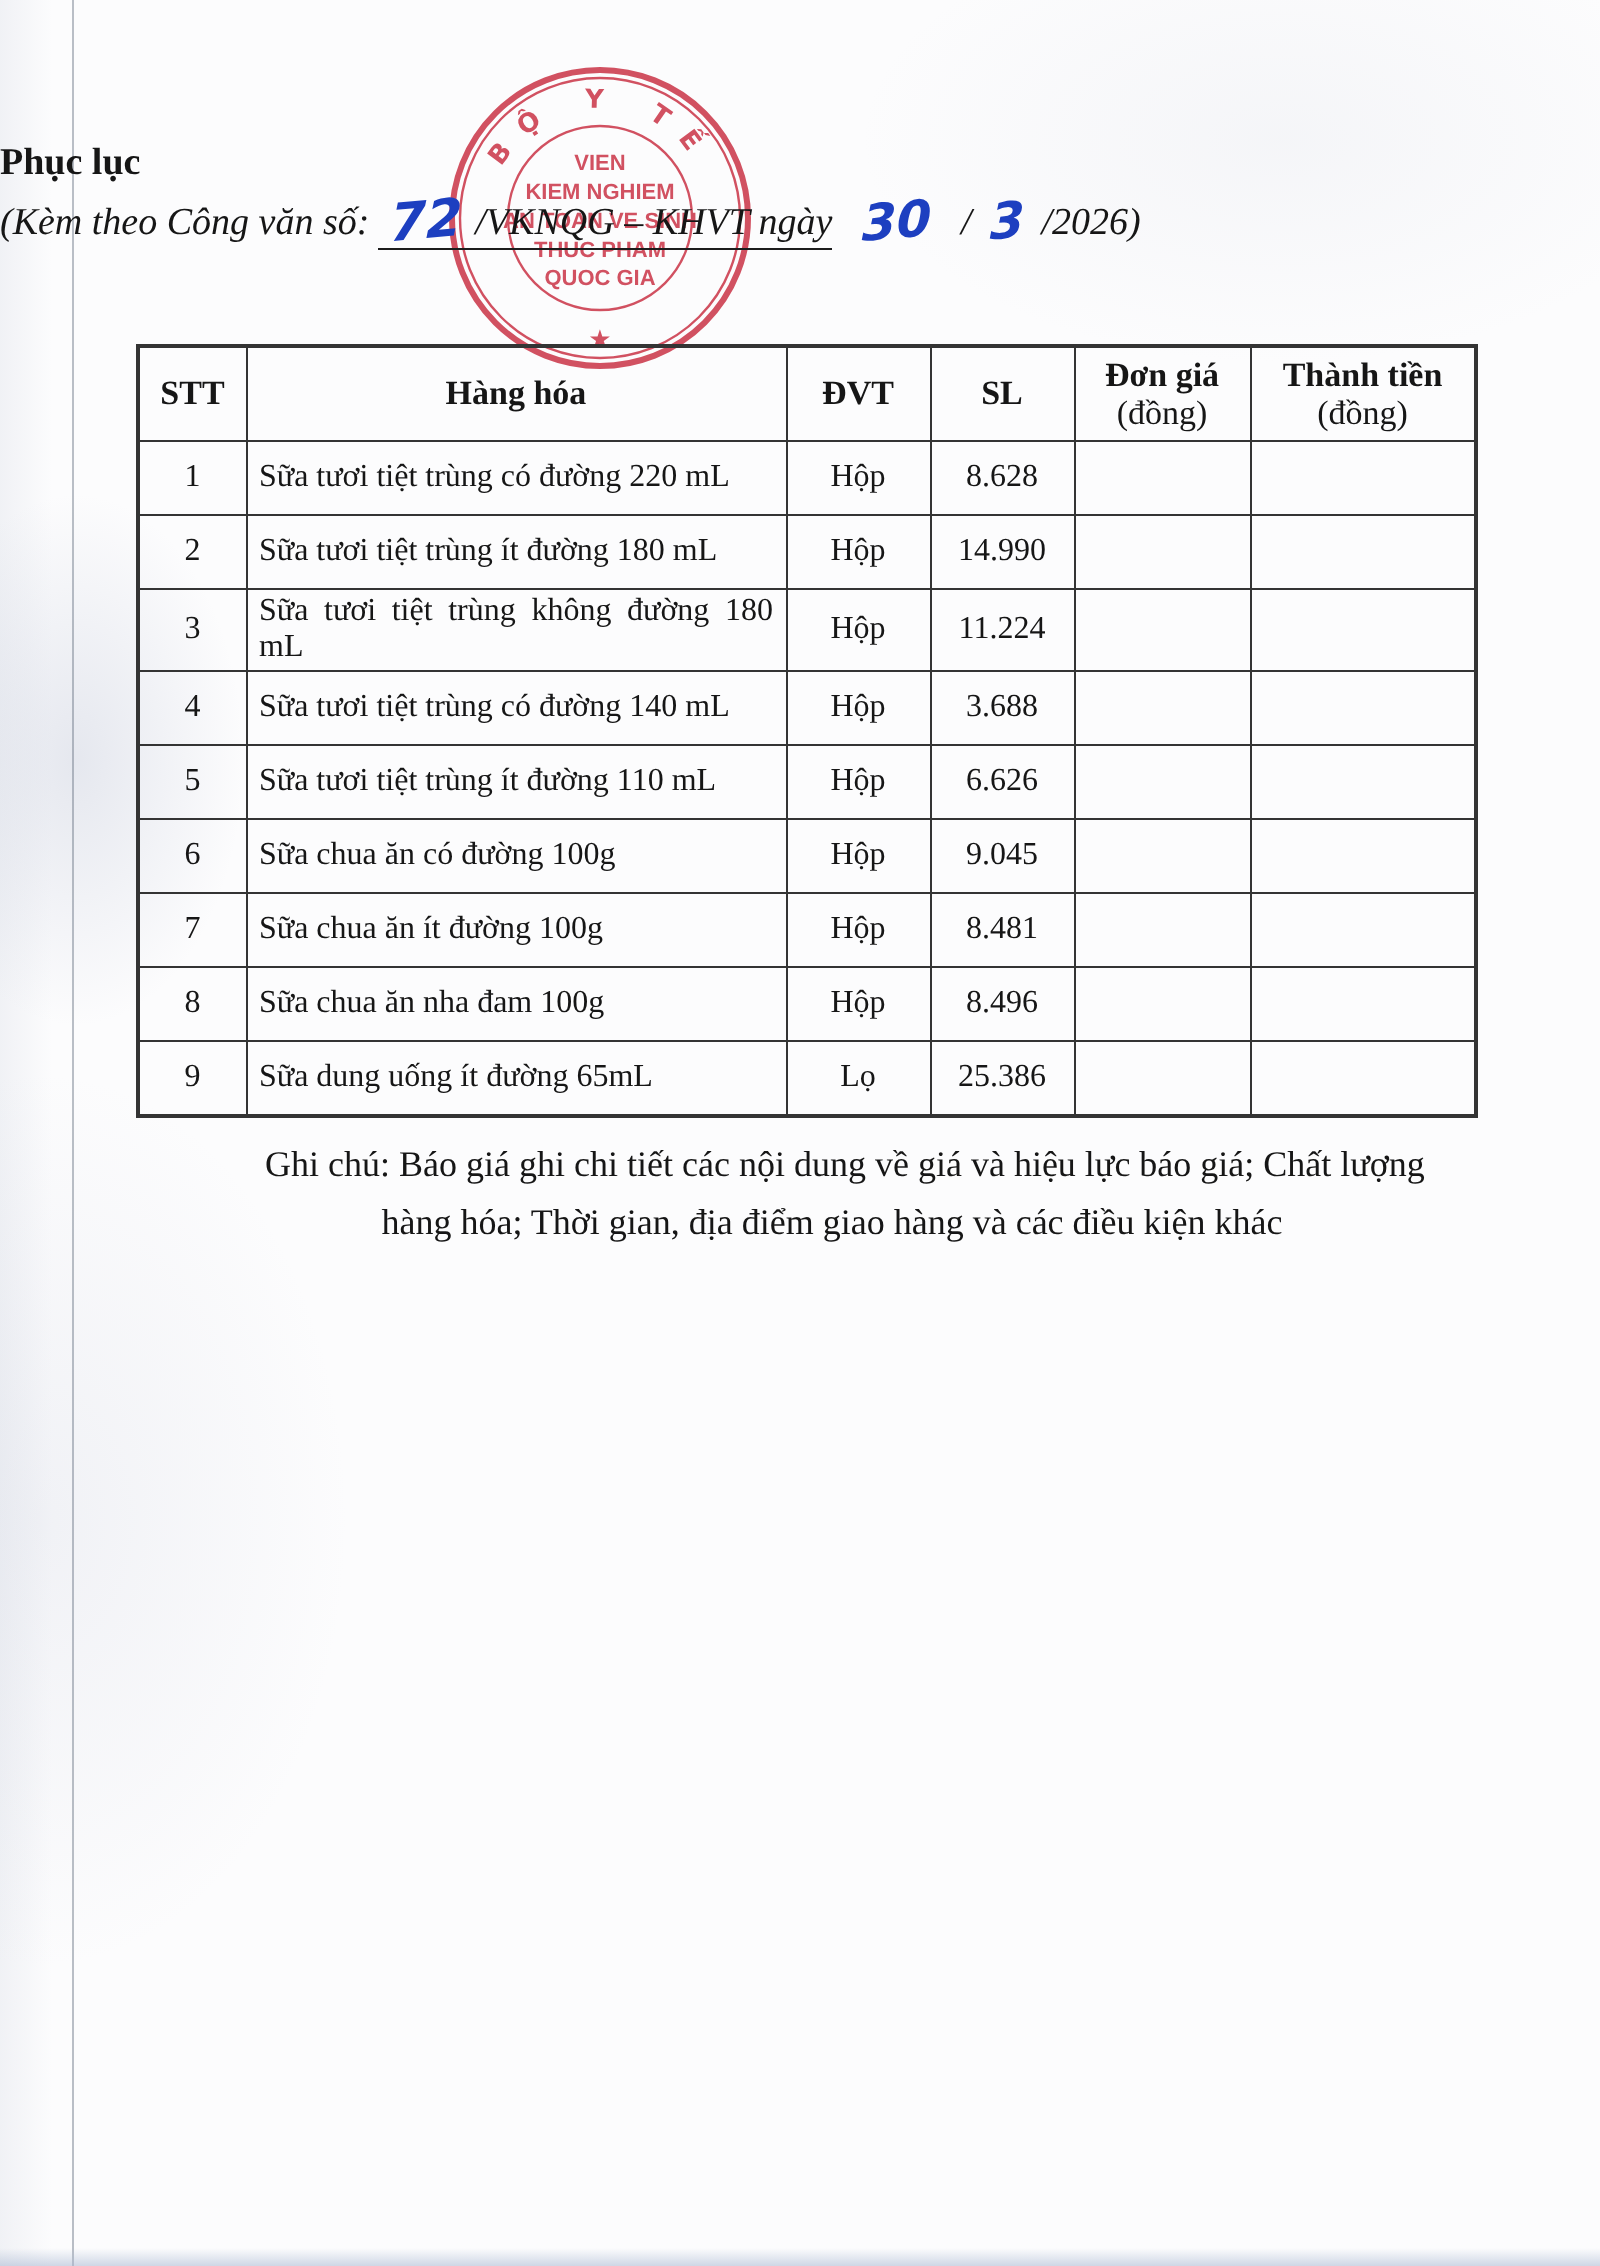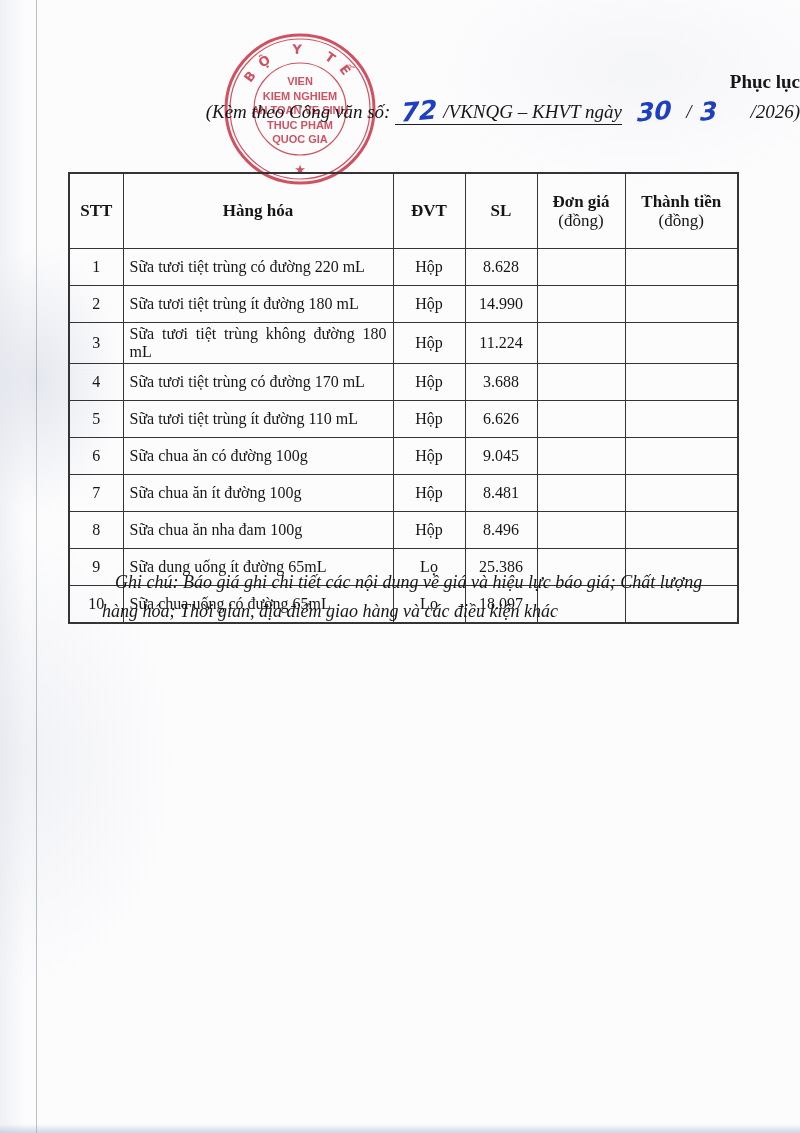--- a/index.html
+++ b/index.html
@@ -26,7 +26,7 @@
     background:linear-gradient(to bottom, rgba(185,196,216,0) 0%, rgba(170,184,210,0.55) 100%);
   }
   
-  .doc-header { position:absolute; left:0; top:70px; width:800px; text-align:right; }
+  .doc-header { position:absolute; left:0; top:70px; width:800px; text-align:left; }
   .appendix { font-size:19px; font-weight:bold; line-height:1.25; }
   .doc-title { font-size:21px; font-weight:bold; letter-spacing:0.5px; line-height:1.3; }
   .ref-line { font-size:19px; font-style:italic; margin-top:7px; white-space:nowrap; }

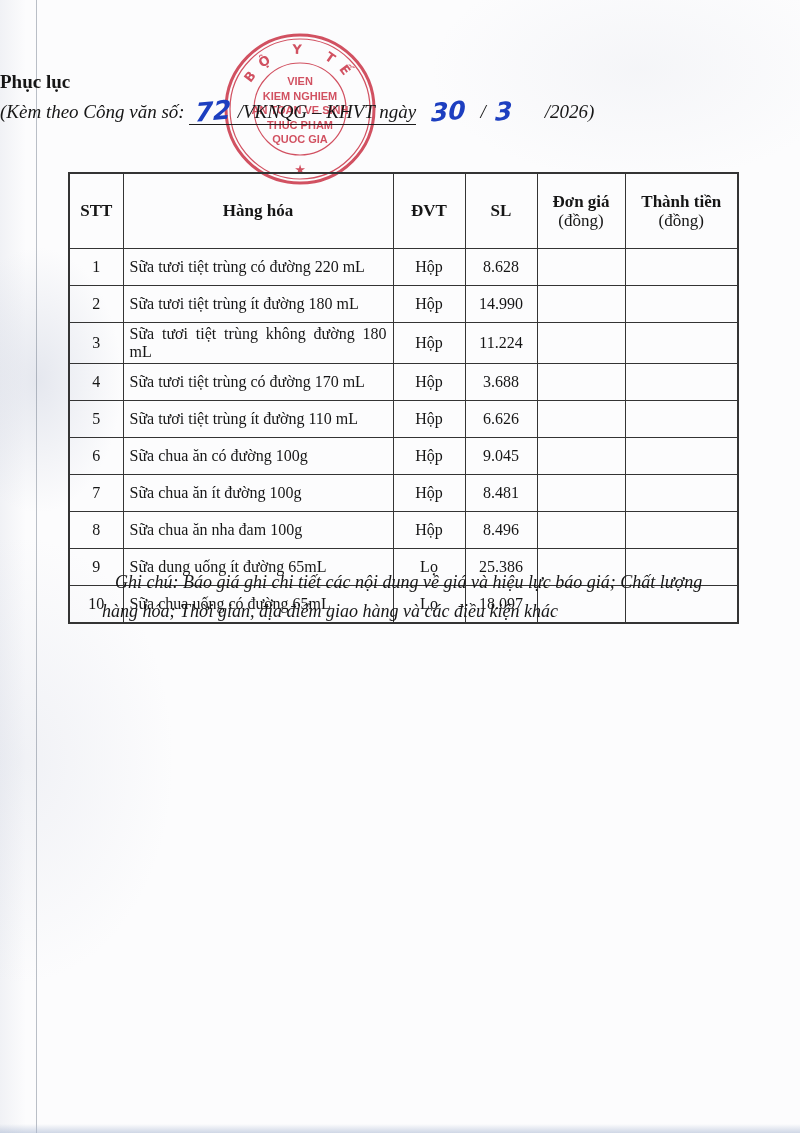--- a/index.html
+++ b/index.html
@@ -40,7 +40,7 @@
   .hand.day { margin-left:10px; }
   .hand.month { margin:0 4px; }
   .ref-slash { margin-left:10px; }
-  .ref-suffix { margin-left:24px; }
+  .ref-suffix { margin-left:0; }
   
   .stamp { position:absolute; left:218px; top:28px; width:164px; height:164px; opacity:0.83; }
   

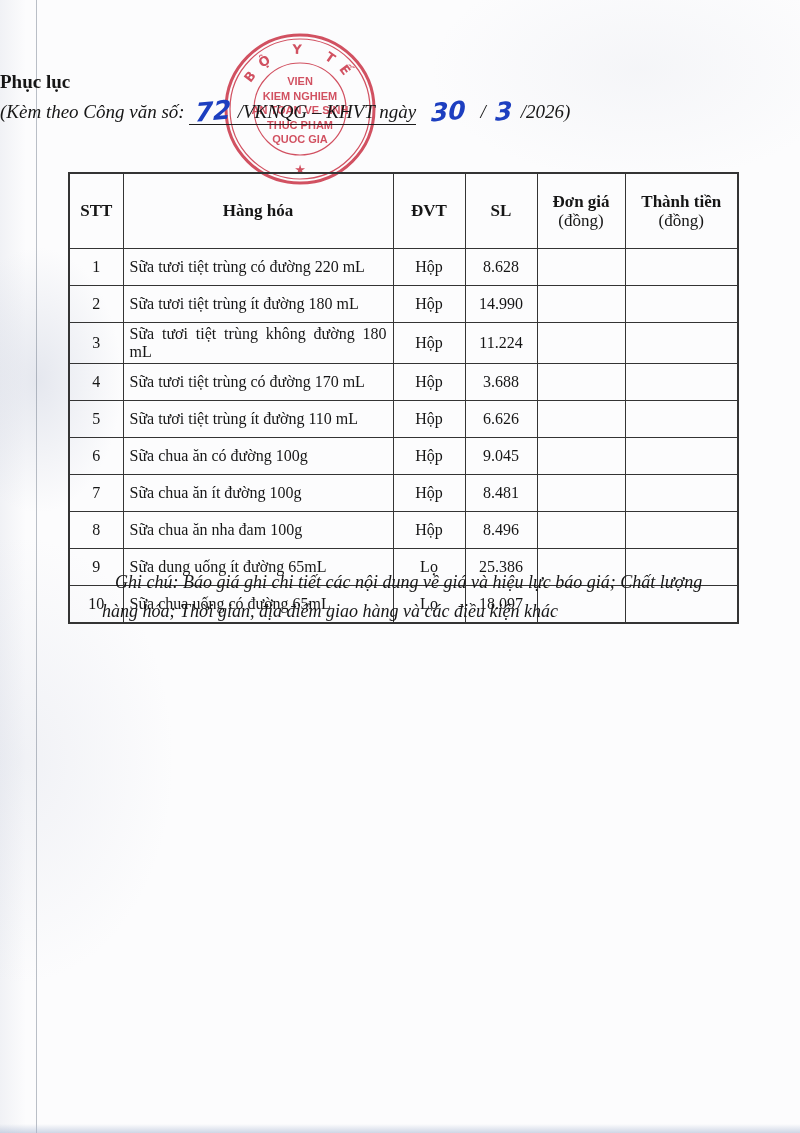--- a/index.html
+++ b/index.html
@@ -52,7 +52,7 @@
   table.price, table.price th, table.price td { border:1.5px solid #343434; }
   table.price { border-width:2px; }
   table.price th {
-    font-weight:bold; font-size:17px; line-height:1.12; padding:17px 2px; height:40px;
+    font-weight:bold; font-size:17px; line-height:1.12; padding:3px 2px; height:40px;
     vertical-align:middle; text-align:center;
   }
   table.price td { padding:2px 6px; height:32px; vertical-align:middle; }

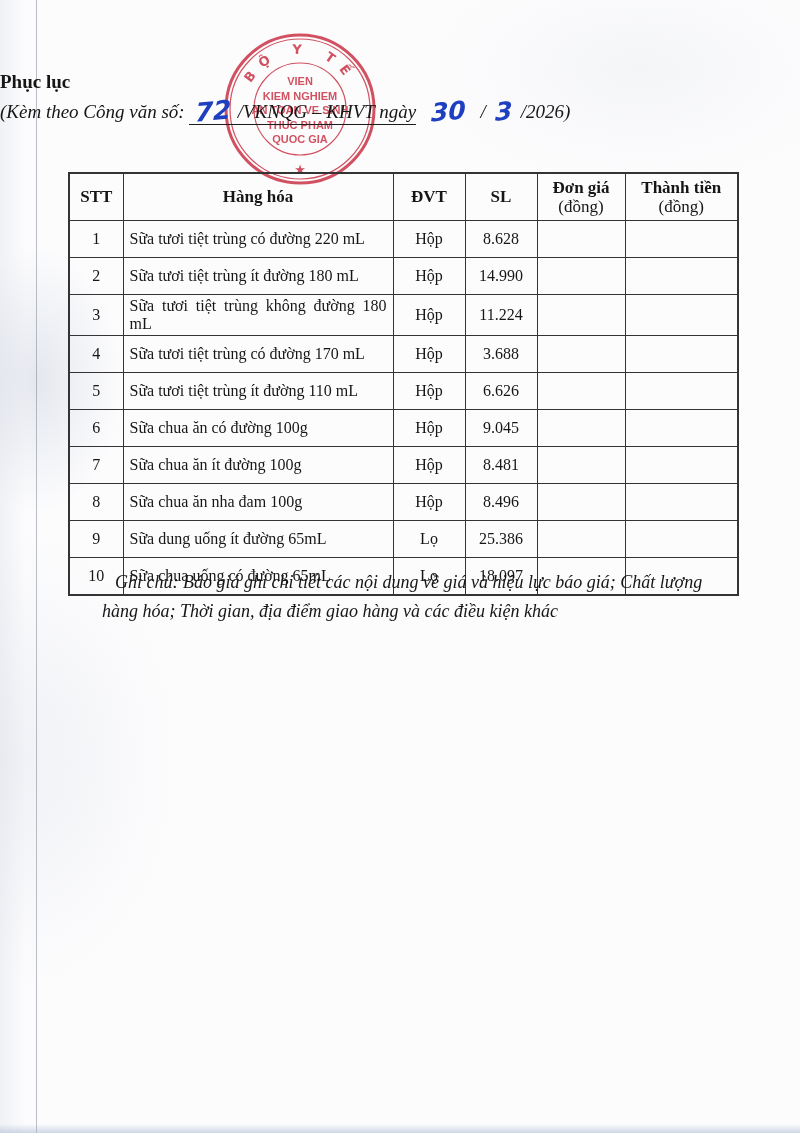--- a/index.html
+++ b/index.html
@@ -157,7 +157,7 @@
         </tr>
         <tr>
           <td class="col-stt">4</td>
-          <td class="col-item">Sữa tươi tiệt trùng có đường 170 mL</td>
+          <td class="col-item">Sữa tươi tiệt trùng có đường 140 mL</td>
           <td class="col-unit">Hộp</td>
           <td class="col-qty">3.688</td>
           <td class="col-price"></td>

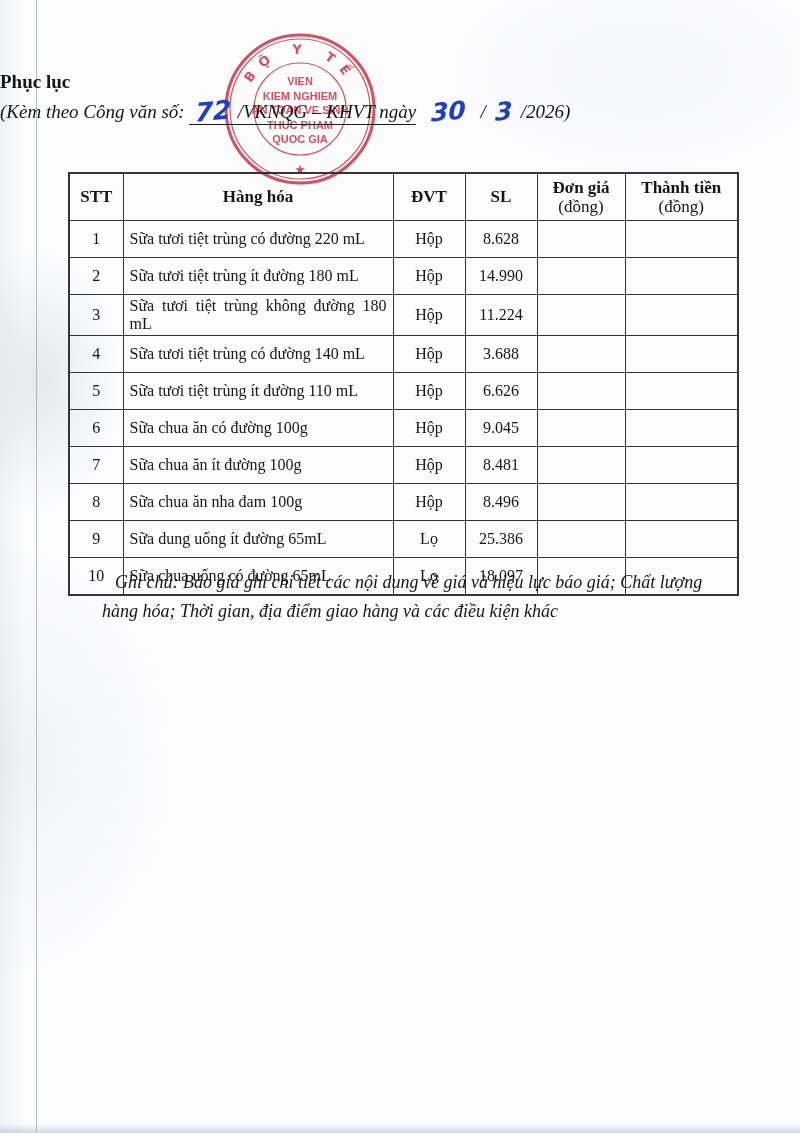--- a/index.html
+++ b/index.html
@@ -203,14 +203,6 @@
           <td class="col-price"></td>
           <td class="col-total"></td>
         </tr>
-        <tr>
-          <td class="col-stt">10</td>
-          <td class="col-item">Sữa chua uống có đường 65mL</td>
-          <td class="col-unit">Lọ</td>
-          <td class="col-qty">18.097</td>
-          <td class="col-price"></td>
-          <td class="col-total"></td>
-        </tr>
       </tbody>
   </table>
 

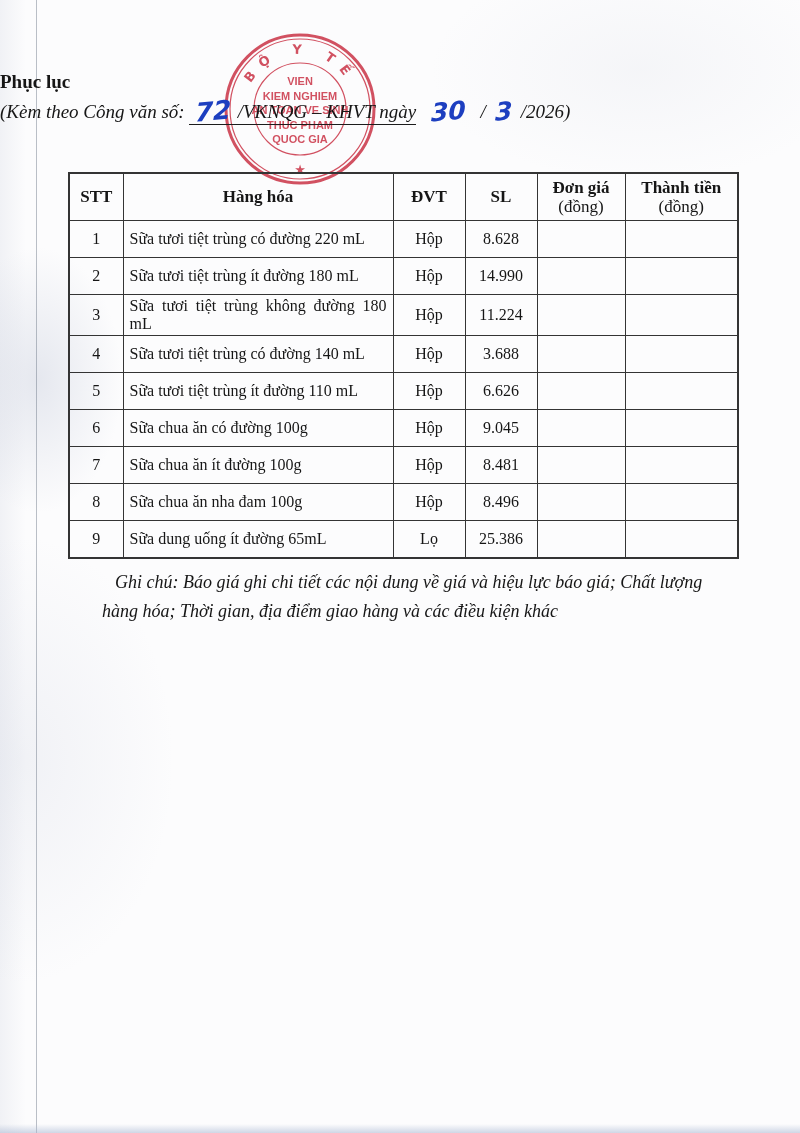--- a/index.html
+++ b/index.html
@@ -62,7 +62,7 @@
   
   .note {
     position:absolute; left:102px; top:568px; width:628px;
-    font-size:18px; font-style:italic; line-height:1.6; text-indent:13px;
+    font-size:18px; line-height:1.6; text-indent:13px;text-align:center;
   }
 </style>
 </head>

